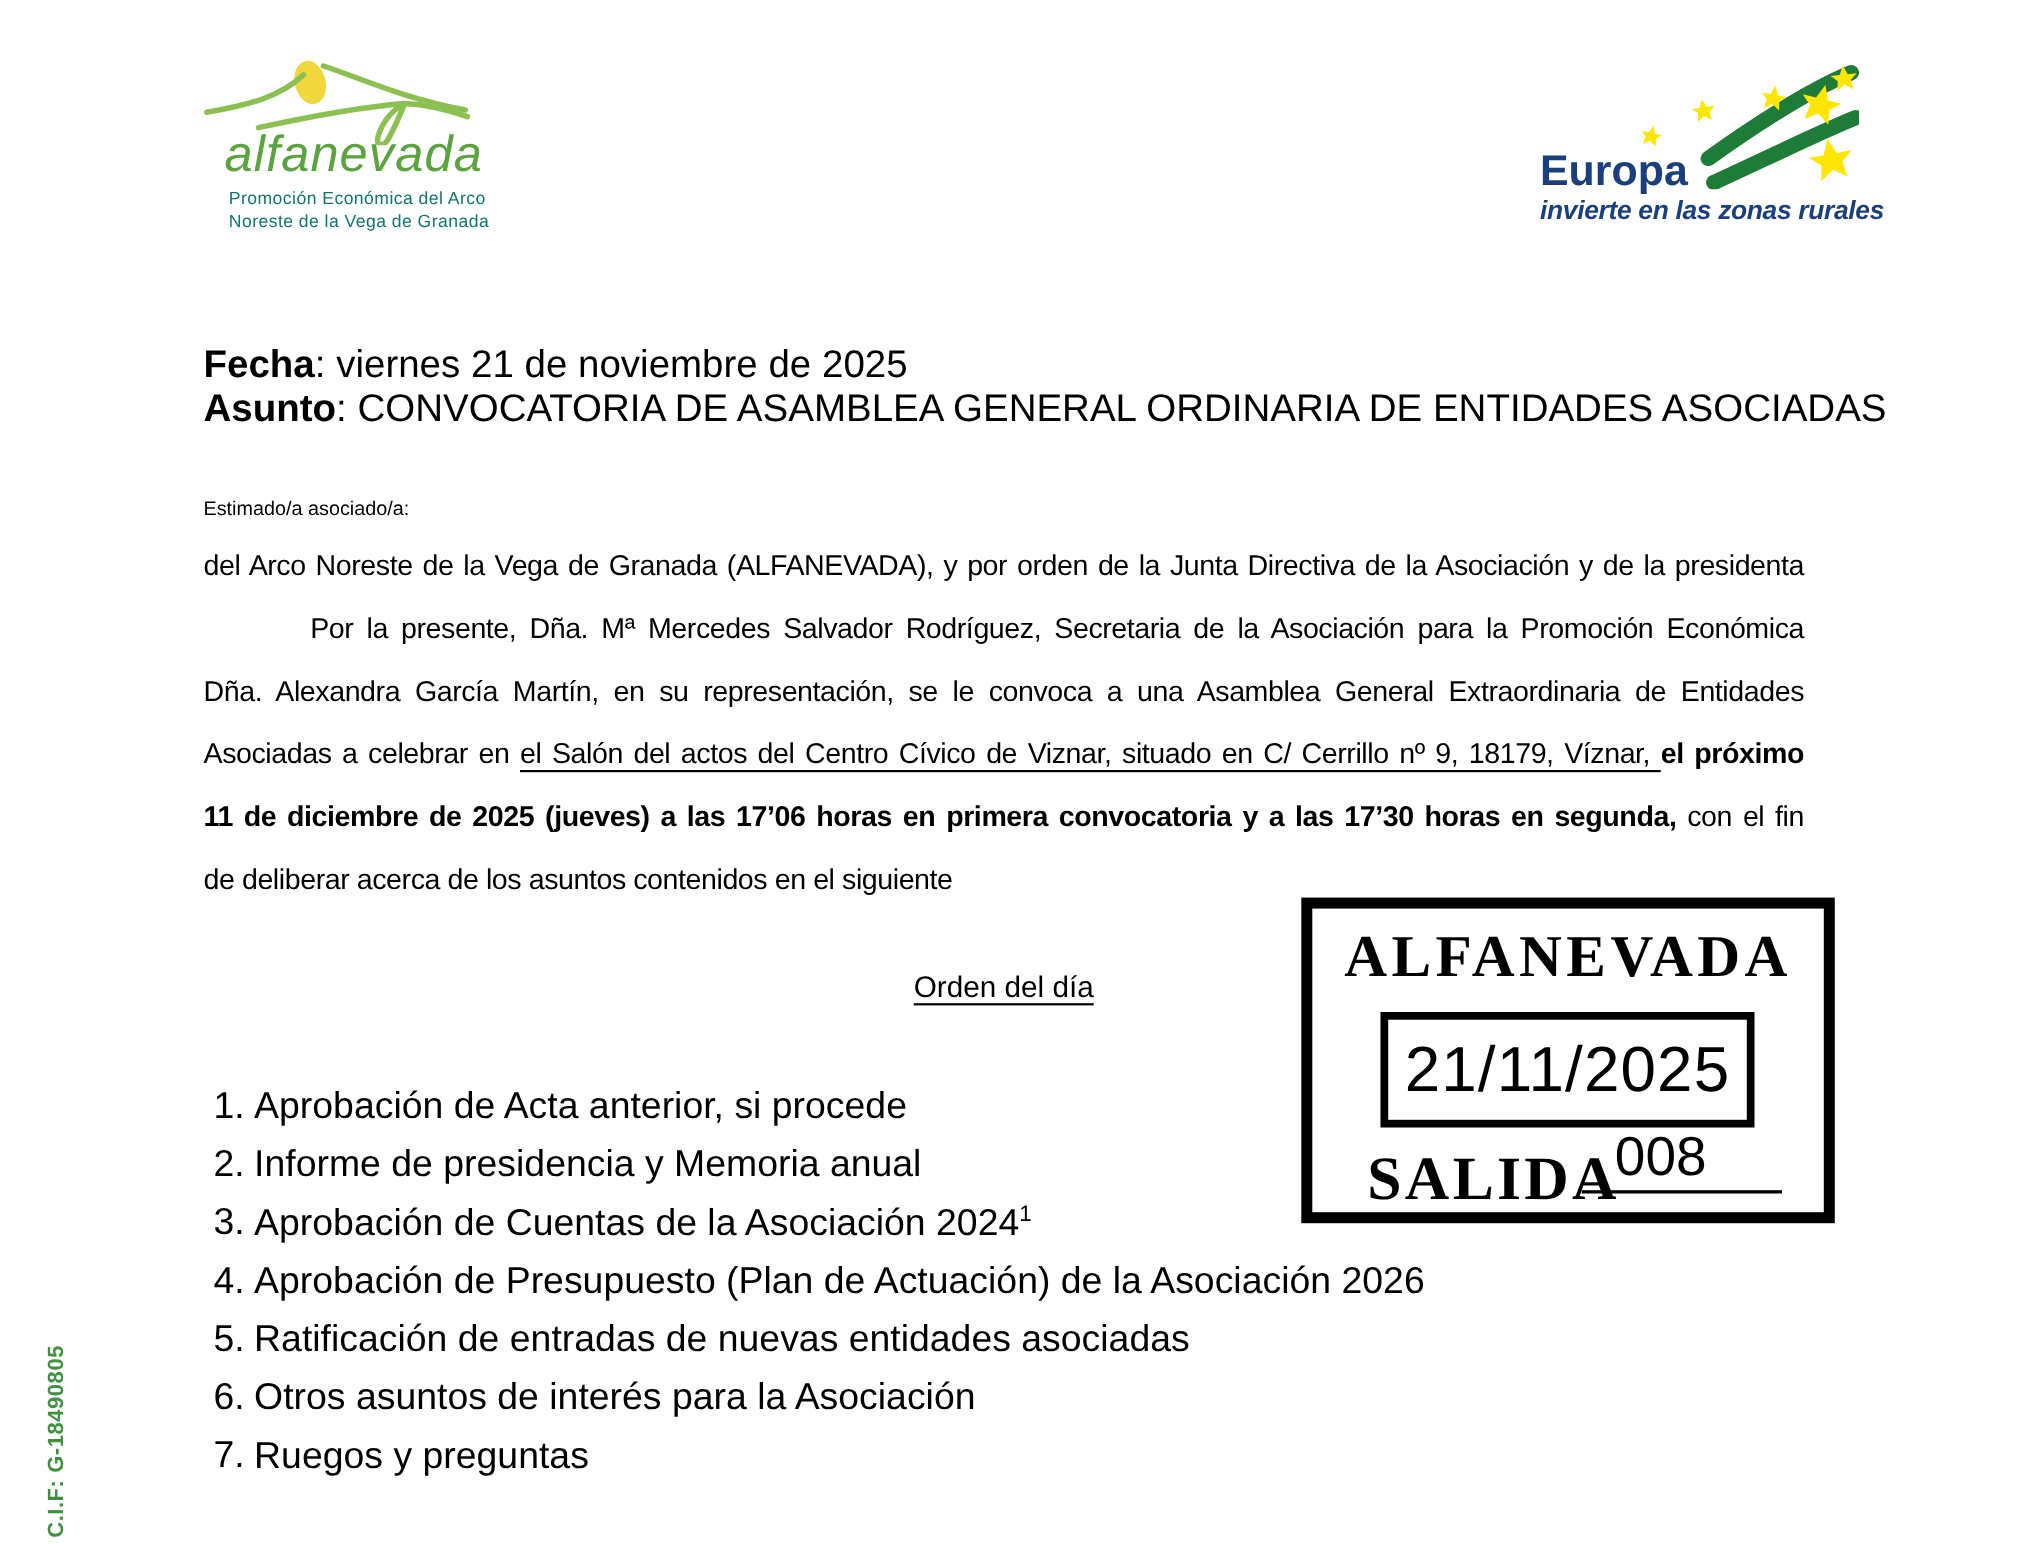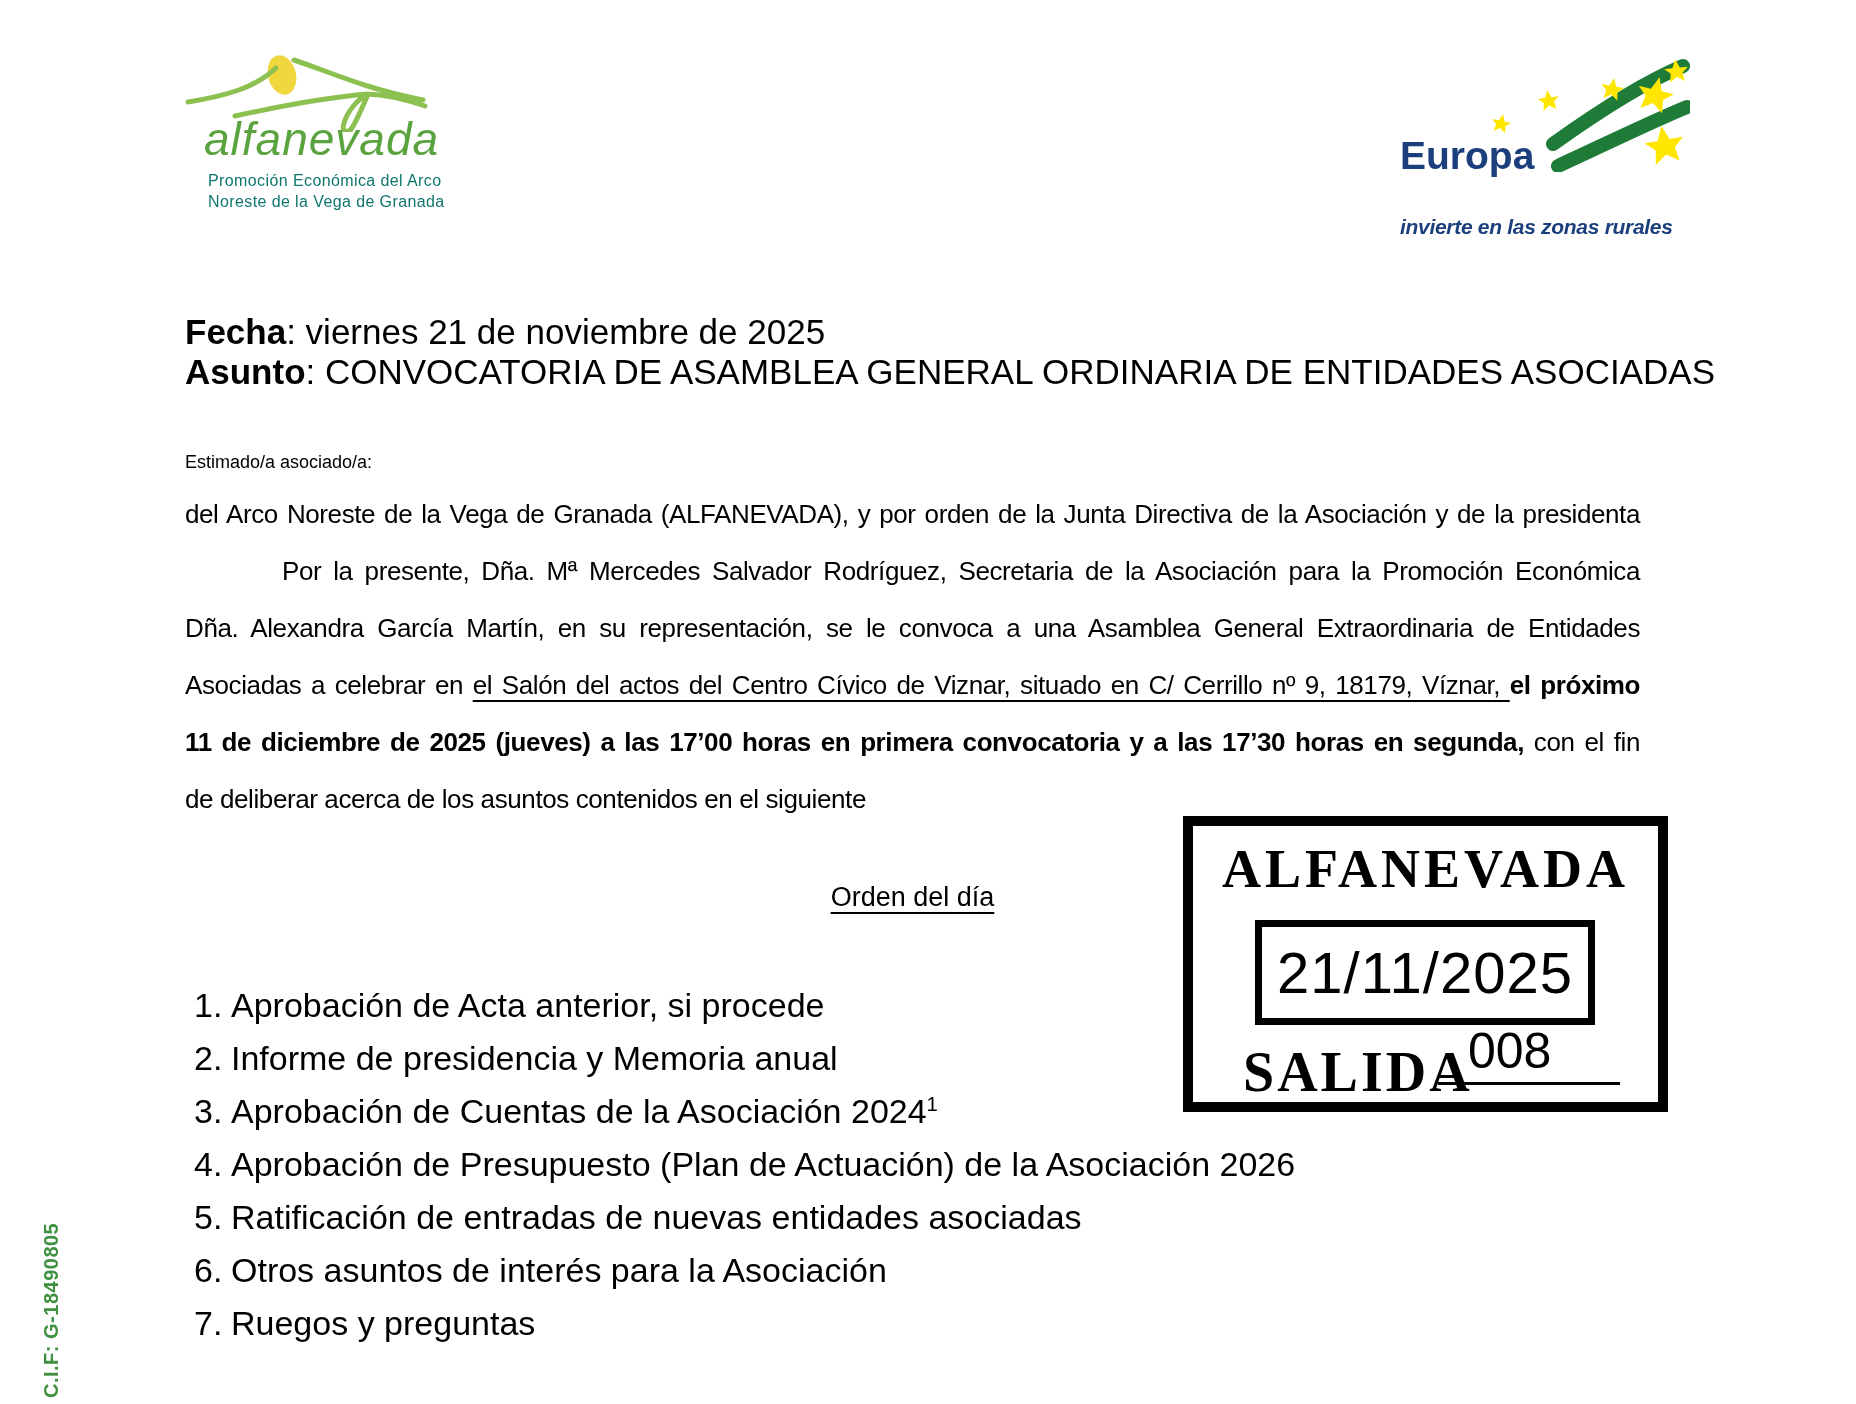--- a/index.html
+++ b/index.html
@@ -25,8 +25,8 @@
     color:#1b3f7c;line-height:1;
   }
   .europa-sub{
-    position:absolute;left:5px;top:128px;font-size:21px;font-weight:bold;font-style:italic;
-    color:#1b3f7c;letter-spacing:-0.3px;white-space:nowrap;line-height:1;margin-top:36px;
+    position:absolute;left:5px;top:128px;font-size:24px;font-weight:bold;font-style:italic;
+    color:#1b3f7c;letter-spacing:-0.3px;white-space:nowrap;line-height:1;
   }
   
   .meta{position:absolute;left:185px;top:312px;font-size:35px;line-height:40px;}

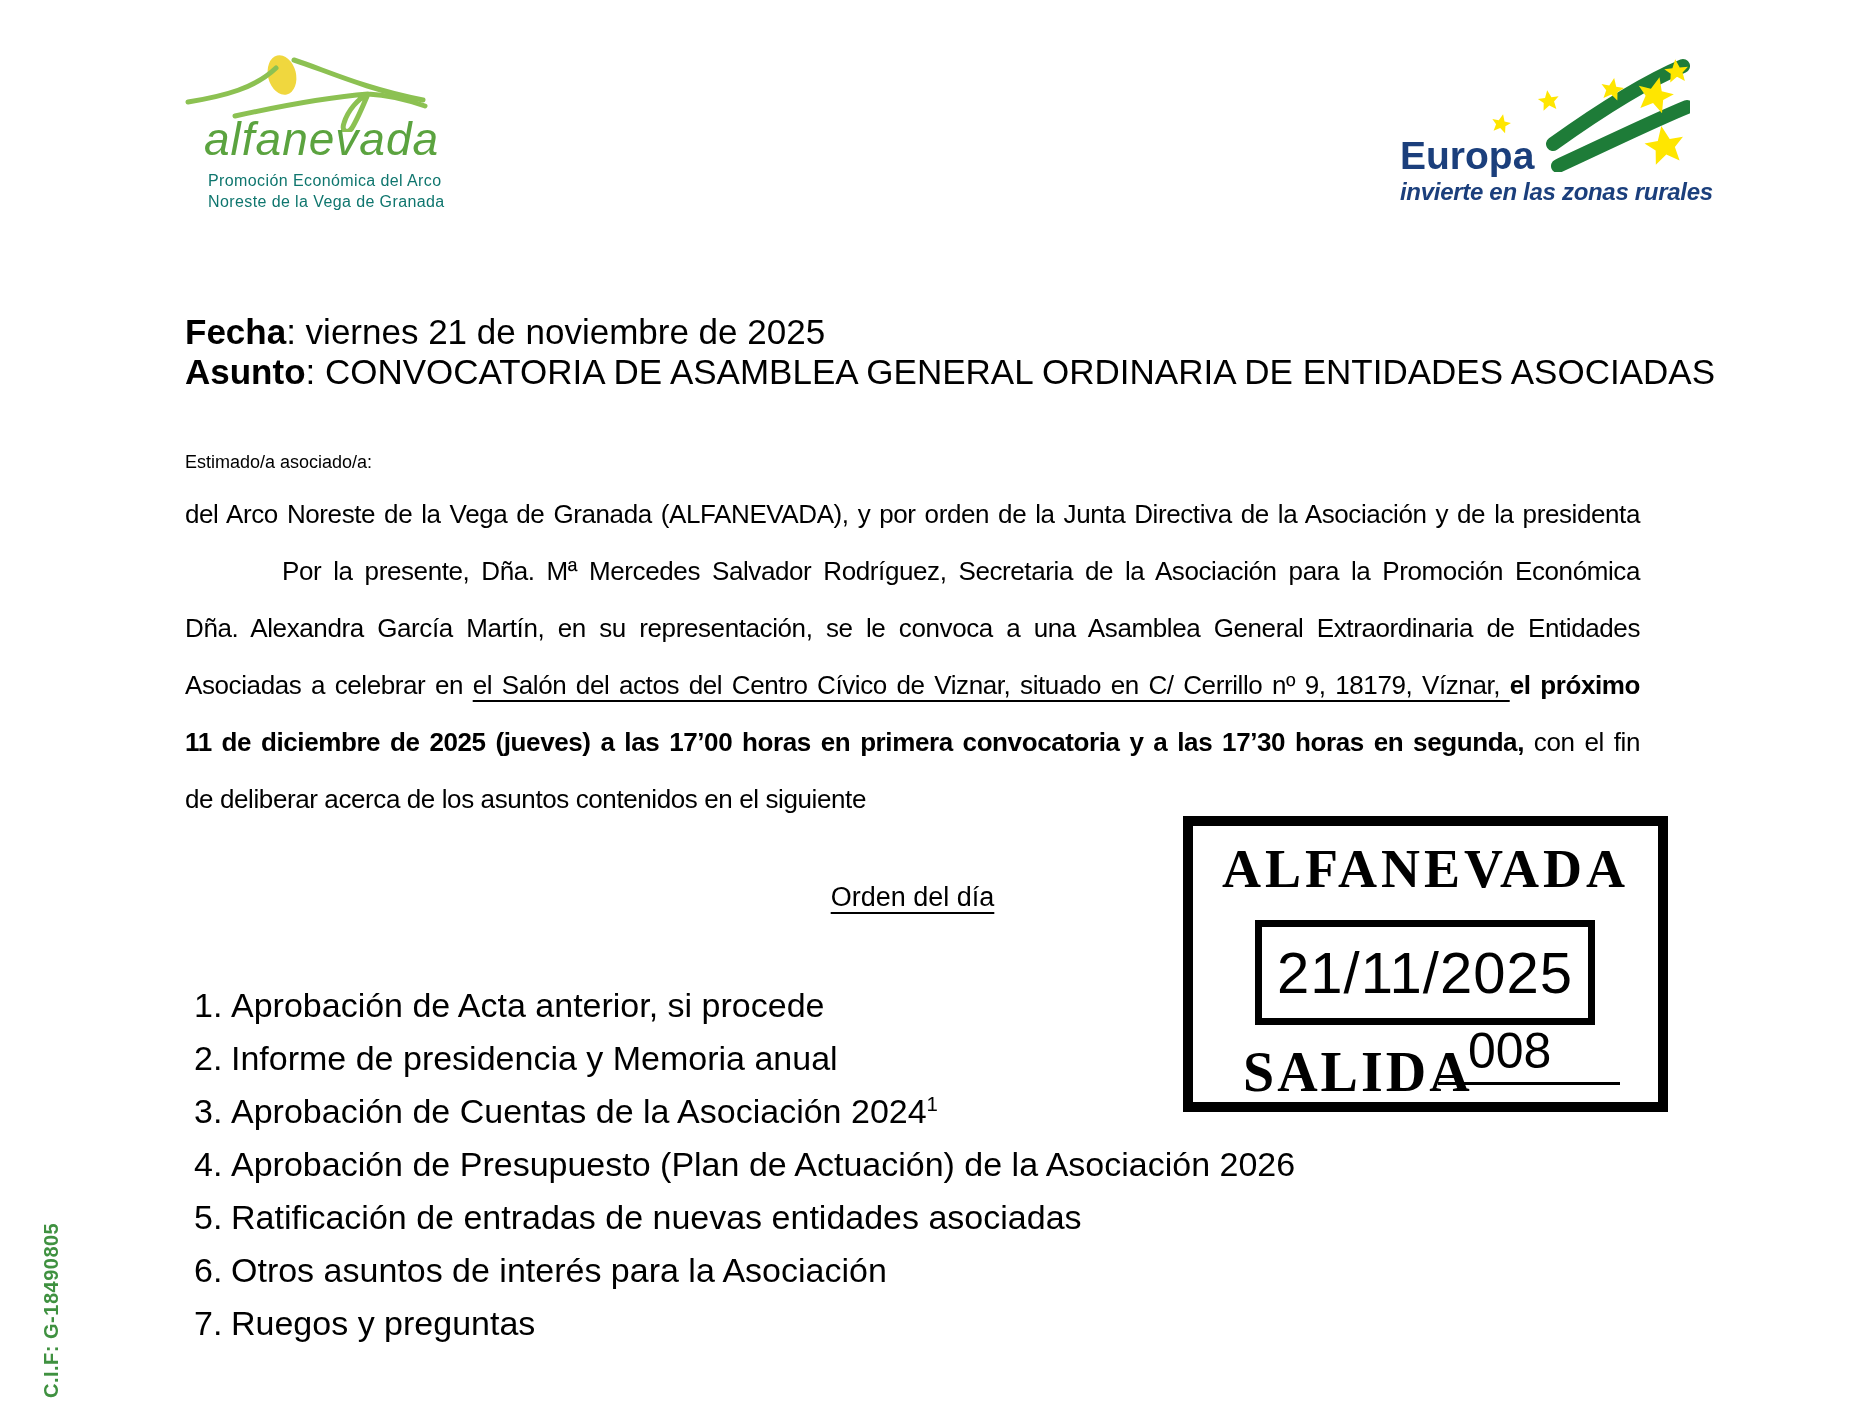--- a/index.html
+++ b/index.html
@@ -124,7 +124,7 @@
   <div class="pline pjust indent"><span>Por la presente, Dña. Mª Mercedes Salvador Rodríguez, Secretaria de la Asociación para la Promoción Económica</span></div>
   <div class="pline pjust"><span>Dña. Alexandra García Martín, en su representación, se le convoca a una Asamblea General Extraordinaria de Entidades</span></div>
   <div class="pline pjust"><span>Asociadas a celebrar en </span><span class="u">el Salón del actos del Centro Cívico de Viznar, situado en  C/ Cerrillo nº 9, 18179, Víznar, </span><b> el próximo</b></div>
-  <div class="pline pjust"><b>11 de diciembre de 2025 (jueves)  a las 17’00 horas en primera convocatoria y a las 17’30 horas en segunda,</b><span> con el fin</span></div>
+  <div class="pline pjust"><b>11 de diciembre de 2025 (jueves)  a las 17’06 horas en primera convocatoria y a las 17’30 horas en segunda,</b><span> con el fin</span></div>
   <div class="pline">de deliberar acerca de los asuntos contenidos en el siguiente</div>
 </div>
 

